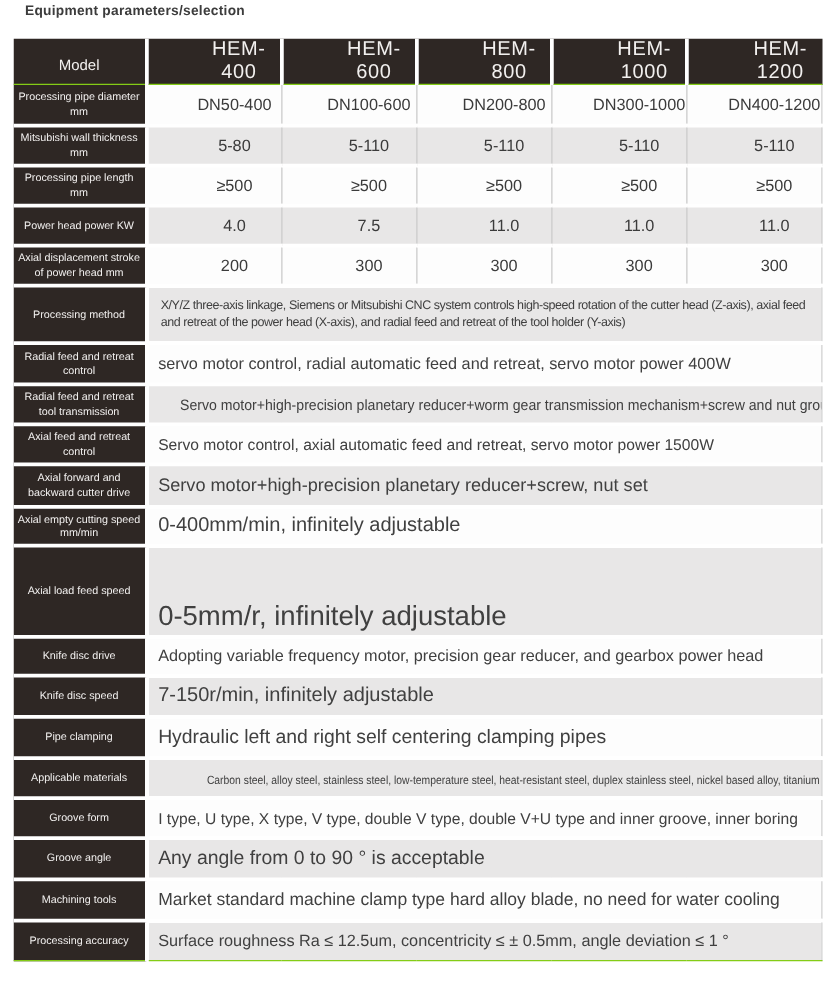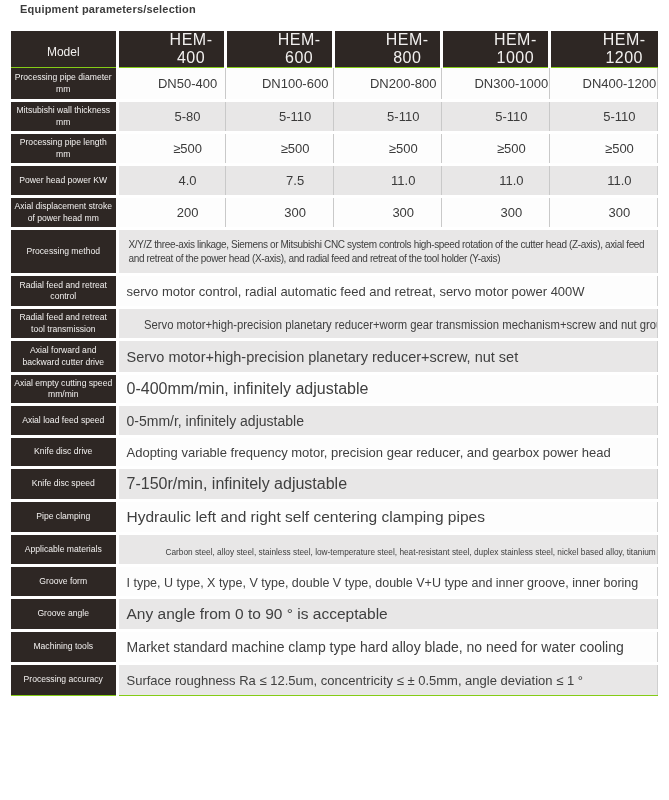--- a/index.html
+++ b/index.html
@@ -147,6 +147,10 @@
           <th class="dark label-cell">Radial feed and retreat tool transmission</th>
           <td class="span-cell cell" colspan="5"><div class="fit" style="font-size: 12px; transform: scaleX(0.939);">Servo motor+high-precision planetary reducer+worm gear transmission mechanism+screw and nut group</div></td>
         </tr>
+        <tr class="row-white" style="height: 32px;">
+          <th class="dark label-cell">Axial feed and retreat control</th>
+          <td class="span-cell cell" colspan="5"><div class="fit" style="font-size: 12.5px;">Servo motor control, axial automatic feed and retreat, servo motor power 1500W</div></td>
+        </tr>
         <tr class="row-gray" style="height: 34px;">
           <th class="dark label-cell">Axial forward and backward cutter drive</th>
           <td class="span-cell cell" colspan="5"><div class="fit" style="font-size: 14.5px;">Servo motor+high-precision planetary reducer+screw, nut set</div></td>

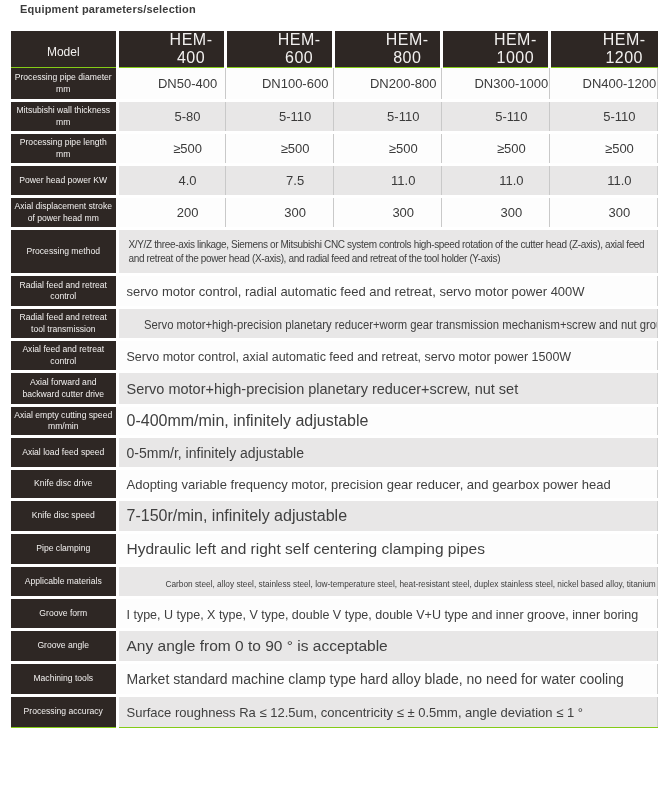--- a/index.html
+++ b/index.html
@@ -161,7 +161,7 @@
         </tr>
         <tr class="row-gray" style="height: 32px;">
           <th class="dark label-cell">Axial load feed speed</th>
-          <td class="span-cell cell" colspan="5"><div class="fit" style="font-size: 14px;">0-5mm/r, infinitely adjustable</div></td>
+          <td class="span-cell cell" colspan="5"><div class="fit" style="font-size: 22px; margin-top: 40px;">0-5mm/r, infinitely adjustable</div></td>
         </tr>
         <tr class="row-white" style="height: 31px;">
           <th class="dark label-cell">Knife disc drive</th>

